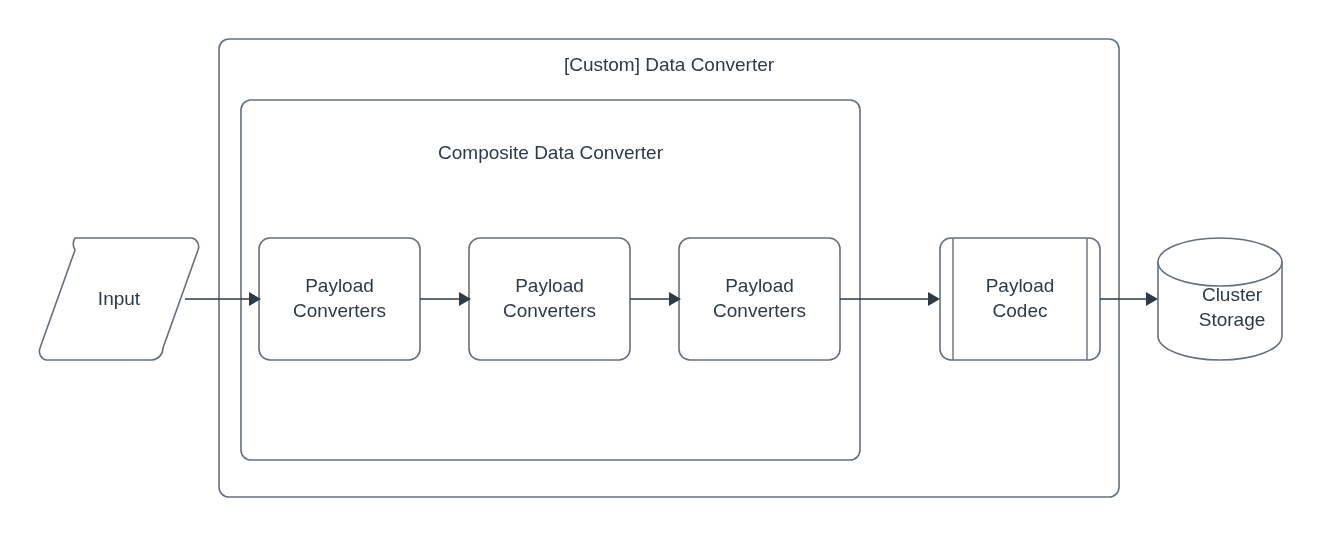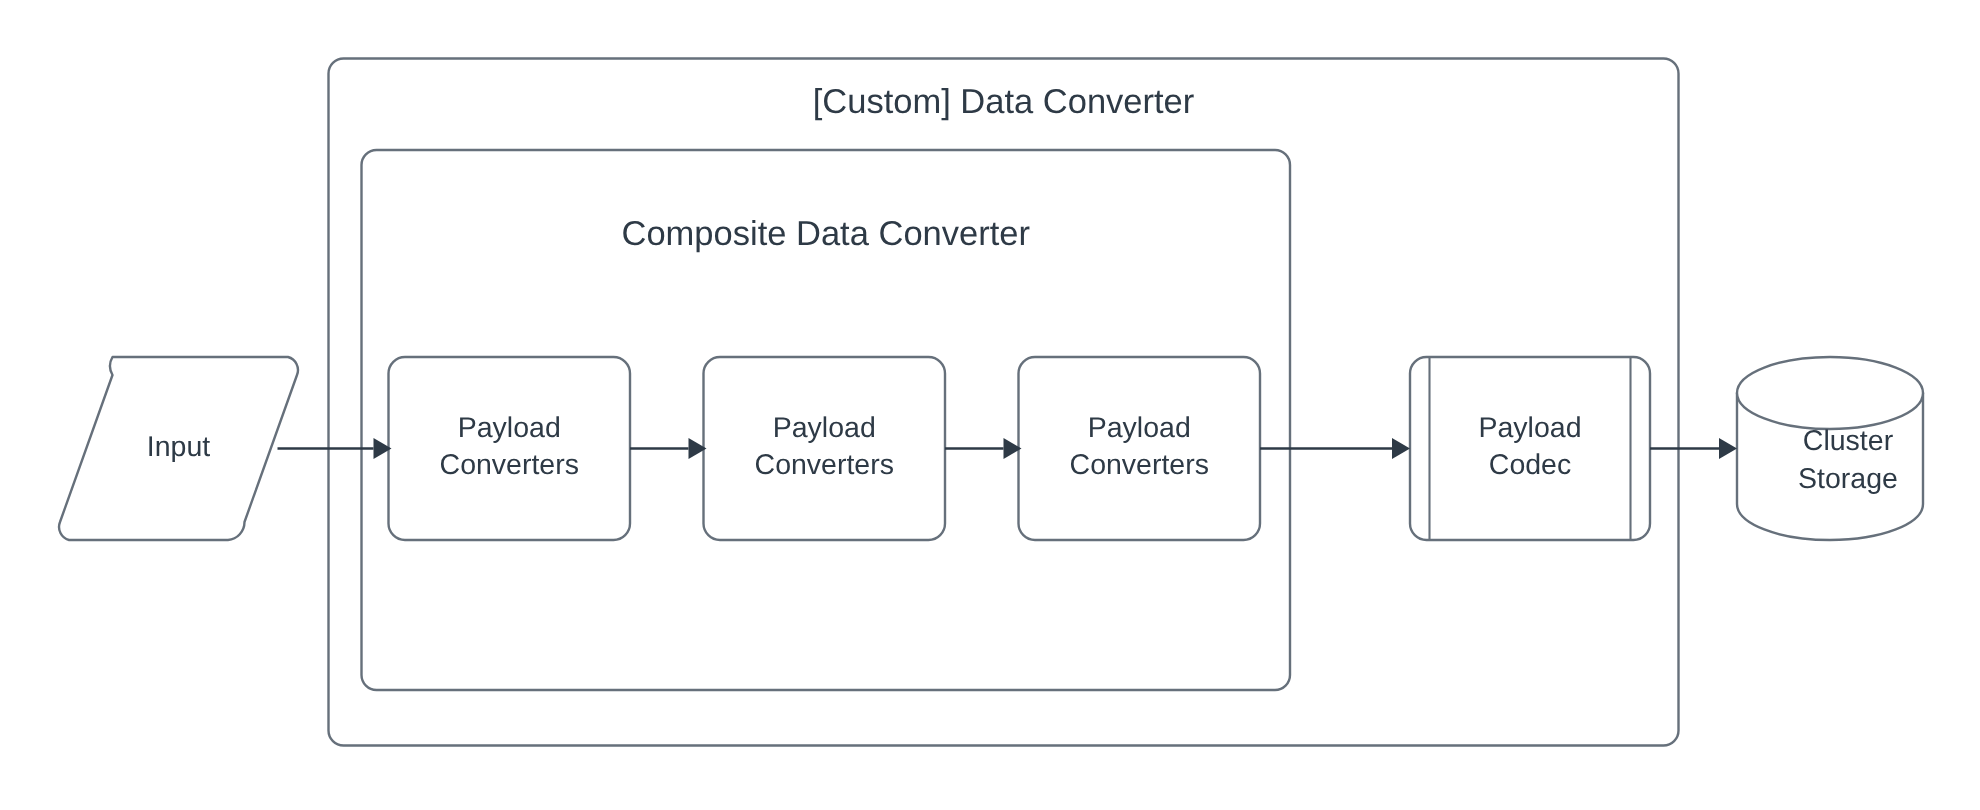--- a/index.html
+++ b/index.html
@@ -56,7 +56,7 @@
     pointer-events: none;
   }
   .lbl-container-title {
-    font-size: 23px;
+    font-size: 19px;
   }
   .lbl-node {
     font-size: 19px;

